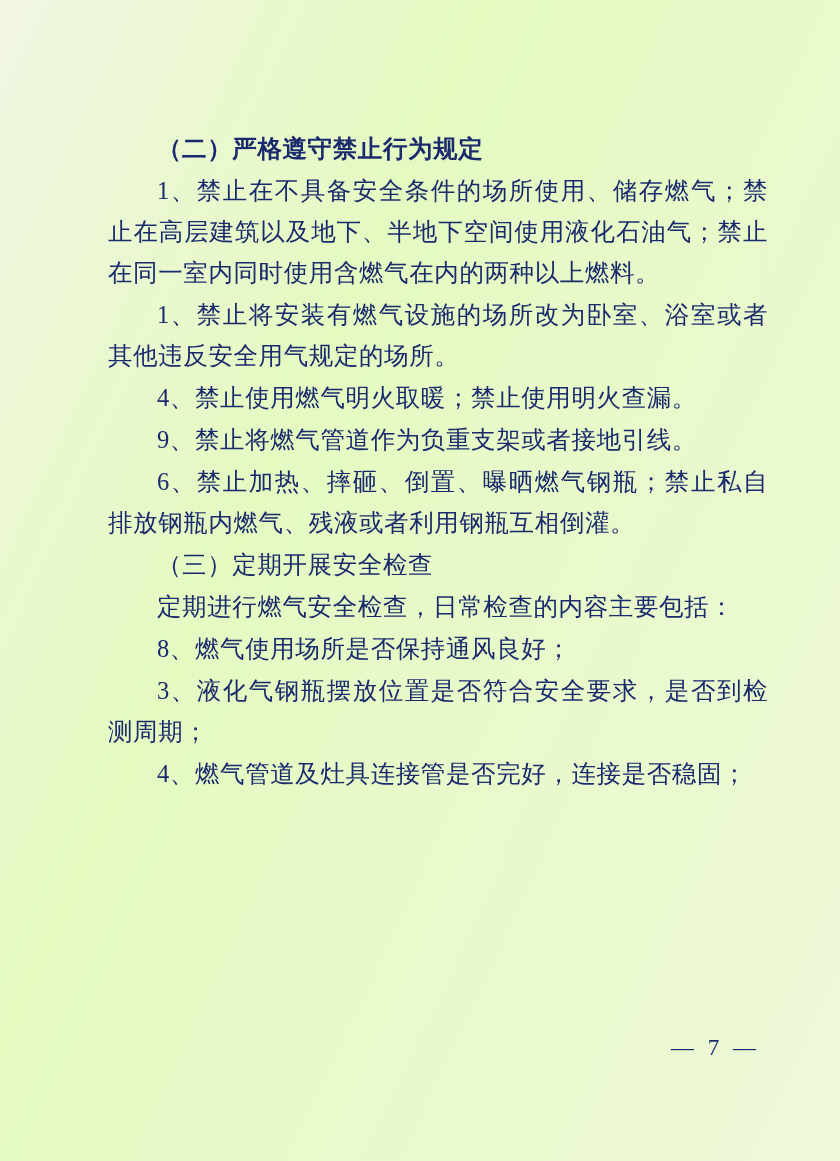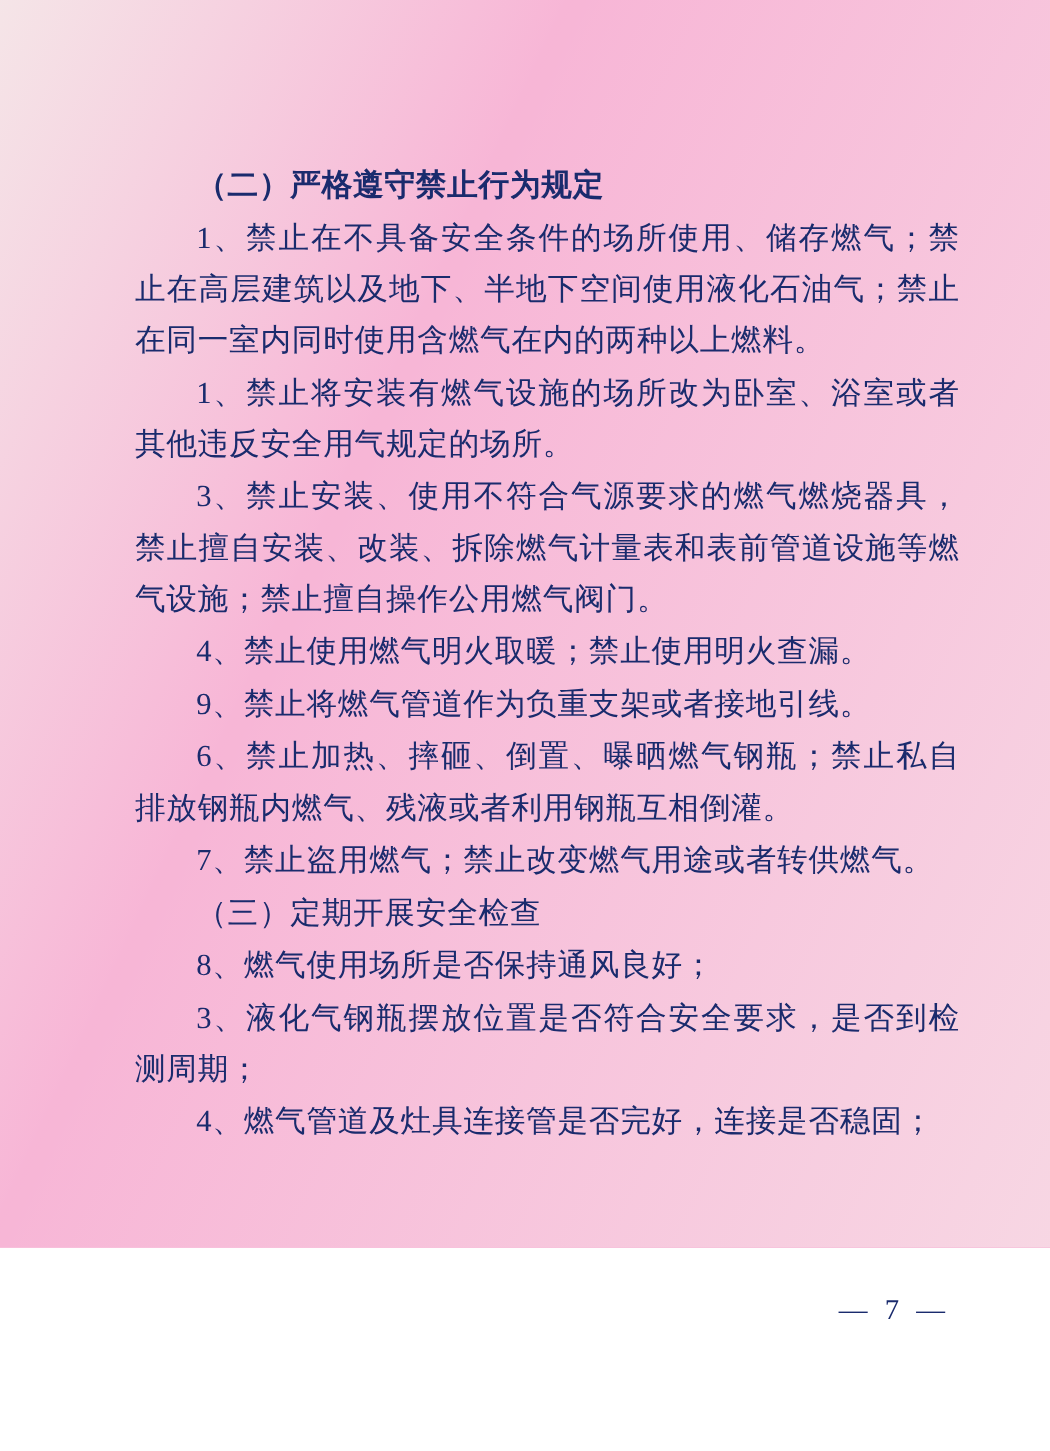--- a/index.html
+++ b/index.html
@@ -16,8 +16,8 @@
   #page {
     position: relative;
     width: 840px;
-    height: 998px;
-    background: #ec4899;
+    height: 1161px;
+    background: #bef264;
     box-sizing: border-box;
   }
   

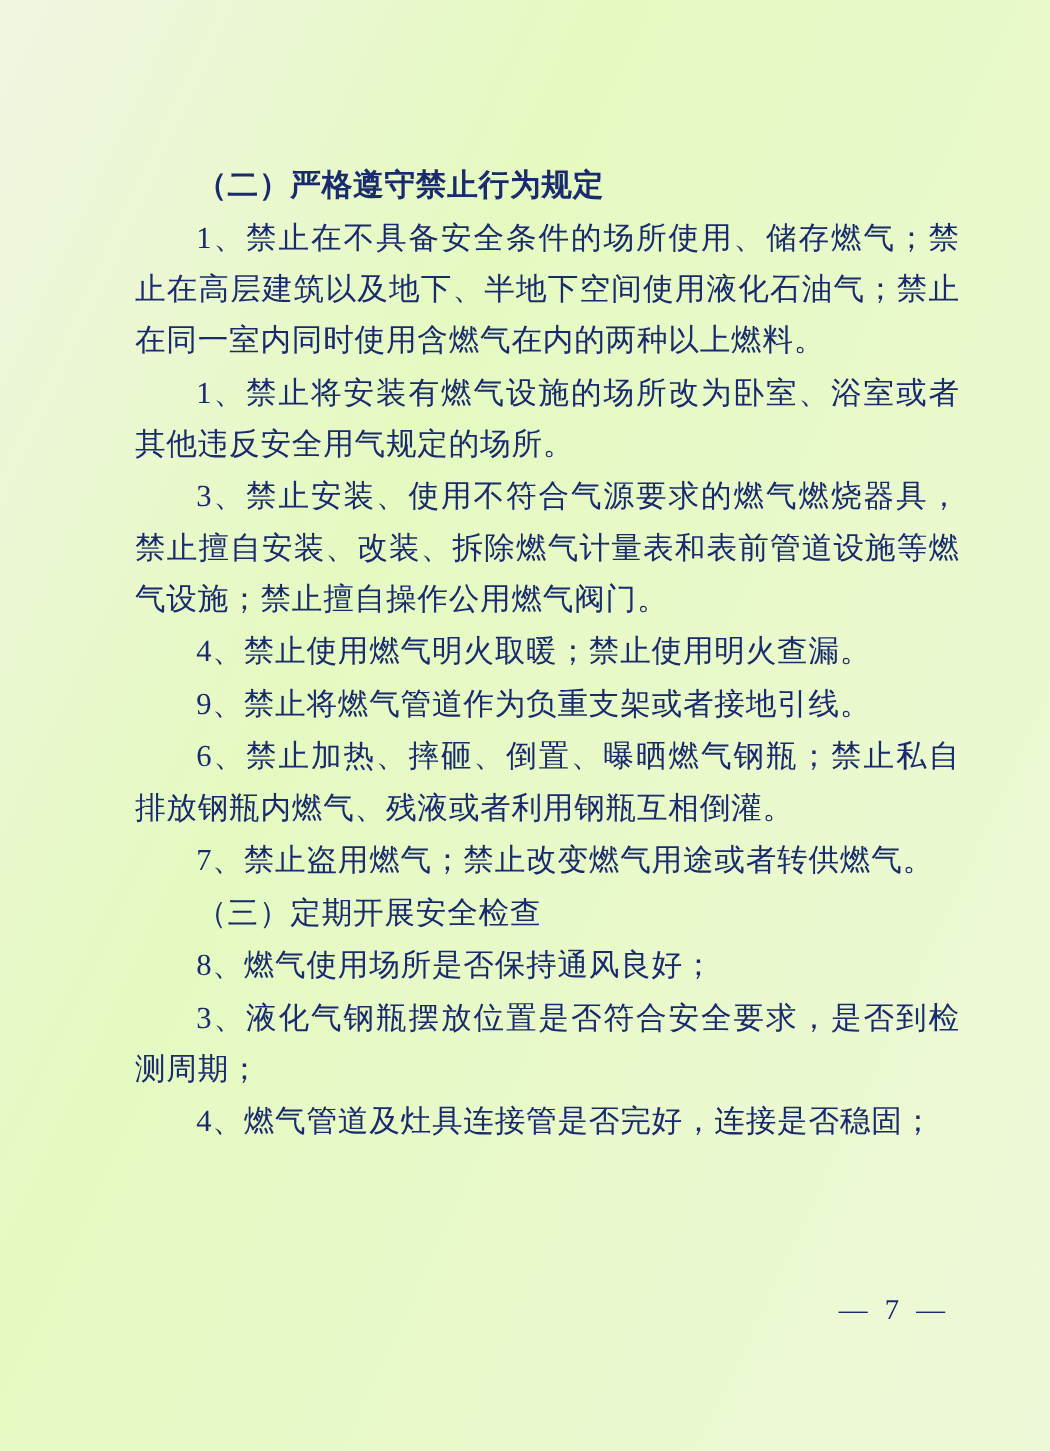--- a/index.html
+++ b/index.html
@@ -72,7 +72,6 @@
     <p class="para heading">（二）严格遵守禁止行为规定</p>
     <p class="para">1、禁止在不具备安全条件的场所使用、储存燃气；禁止在高层建筑以及地下、半地下空间使用液化石油气；禁止在同一室内同时使用含燃气在内的两种以上燃料。</p>
     <p class="para">1、禁止将安装有燃气设施的场所改为卧室、浴室或者其他违反安全用气规定的场所。</p>
-    <p class="para">3、禁止安装、使用不符合气源要求的燃气燃烧器具，禁止擅自安装、改装、拆除燃气计量表和表前管道设施等燃气设施；禁止擅自操作公用燃气阀门。</p>
     <p class="para">4、禁止使用燃气明火取暖；禁止使用明火查漏。</p>
     <p class="para">9、禁止将燃气管道作为负重支架或者接地引线。</p>
     <p class="para">6、禁止加热、摔砸、倒置、曝晒燃气钢瓶；禁止私自排放钢瓶内燃气、残液或者利用钢瓶互相倒灌。</p>

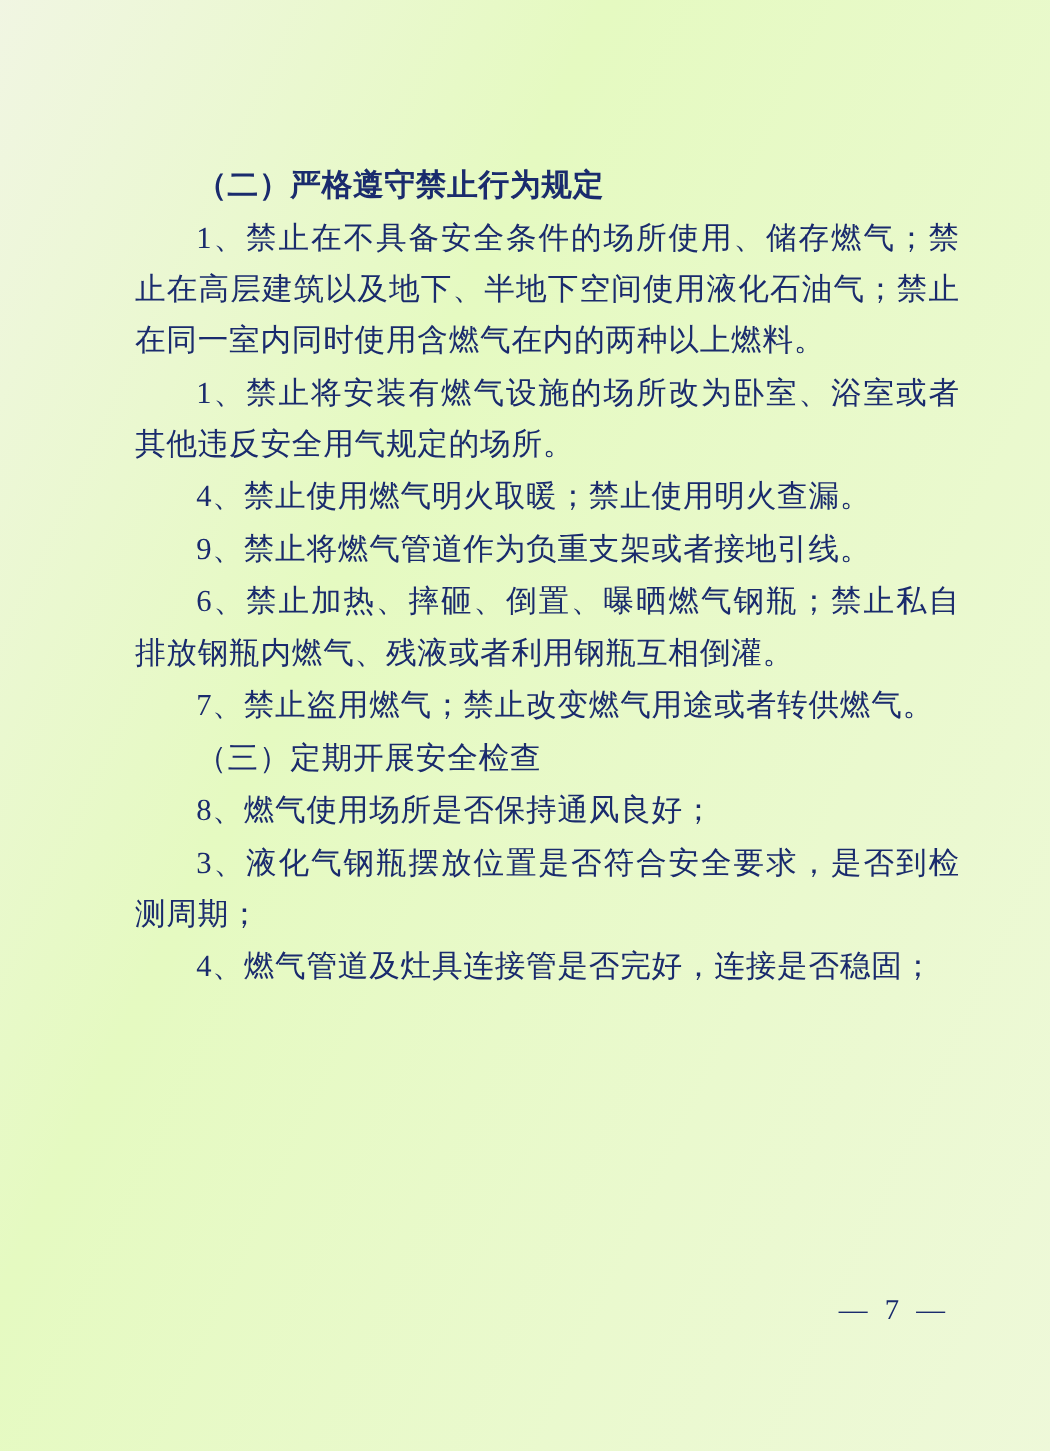--- a/index.html
+++ b/index.html
@@ -75,7 +75,6 @@
     <p class="para">4、禁止使用燃气明火取暖；禁止使用明火查漏。</p>
     <p class="para">9、禁止将燃气管道作为负重支架或者接地引线。</p>
     <p class="para">6、禁止加热、摔砸、倒置、曝晒燃气钢瓶；禁止私自排放钢瓶内燃气、残液或者利用钢瓶互相倒灌。</p>
-    <p class="para">7、禁止盗用燃气；禁止改变燃气用途或者转供燃气。</p>
     <p class="para">（三）定期开展安全检查</p>
     <p class="para">8、燃气使用场所是否保持通风良好；</p>
     <p class="para">3、液化气钢瓶摆放位置是否符合安全要求，是否到检测周期；</p>

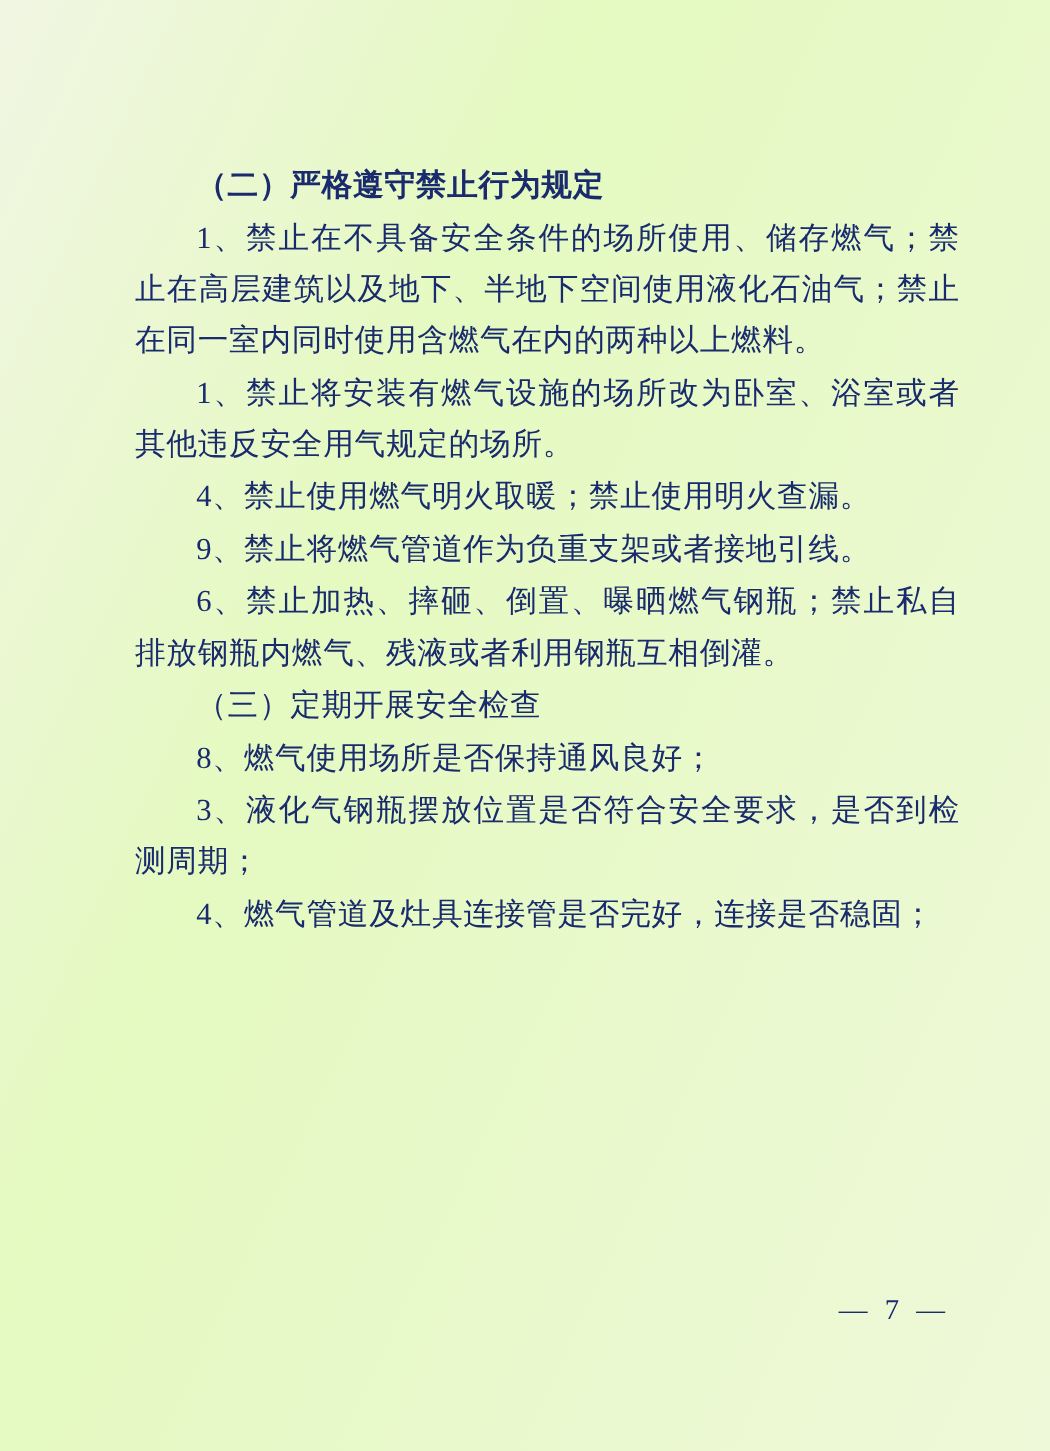--- a/index.html
+++ b/index.html
@@ -76,6 +76,7 @@
     <p class="para">9、禁止将燃气管道作为负重支架或者接地引线。</p>
     <p class="para">6、禁止加热、摔砸、倒置、曝晒燃气钢瓶；禁止私自排放钢瓶内燃气、残液或者利用钢瓶互相倒灌。</p>
     <p class="para">（三）定期开展安全检查</p>
+    <p class="para">定期进行燃气安全检查，日常检查的内容主要包括：</p>
     <p class="para">8、燃气使用场所是否保持通风良好；</p>
     <p class="para">3、液化气钢瓶摆放位置是否符合安全要求，是否到检测周期；</p>
     <p class="para">4、燃气管道及灶具连接管是否完好，连接是否稳固；</p>

